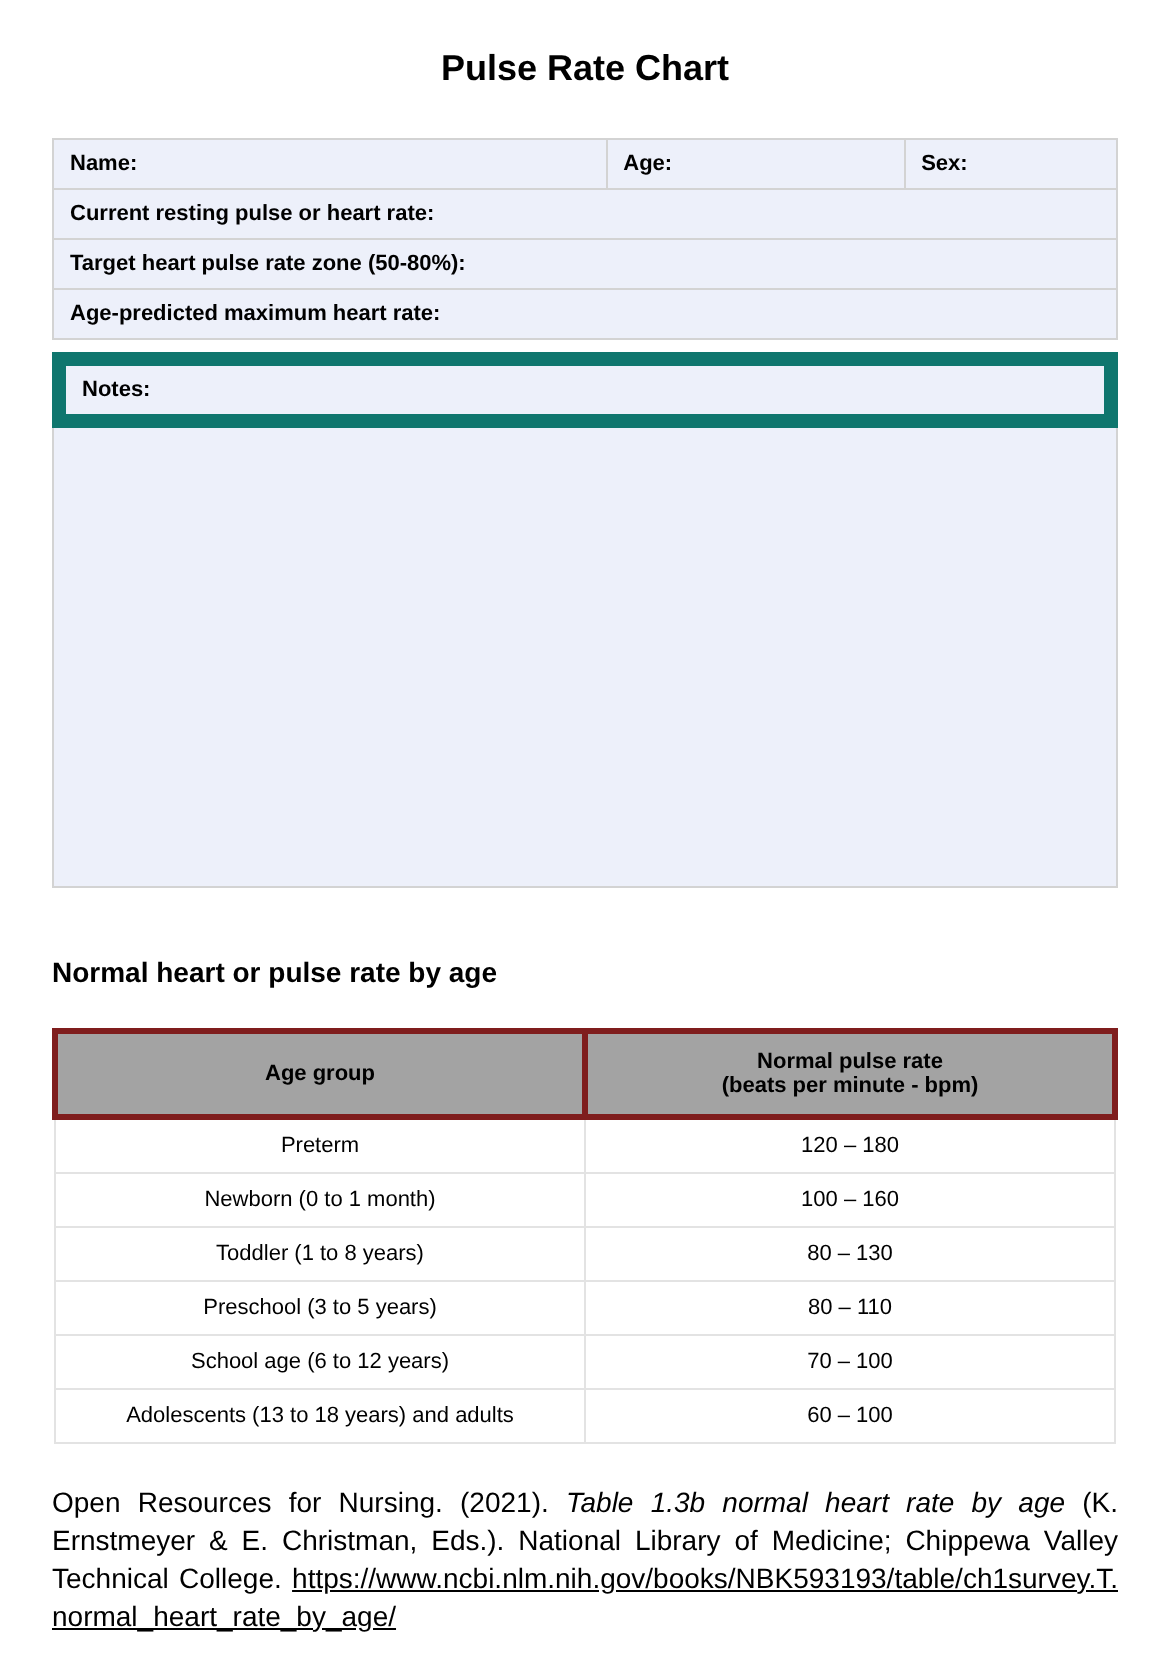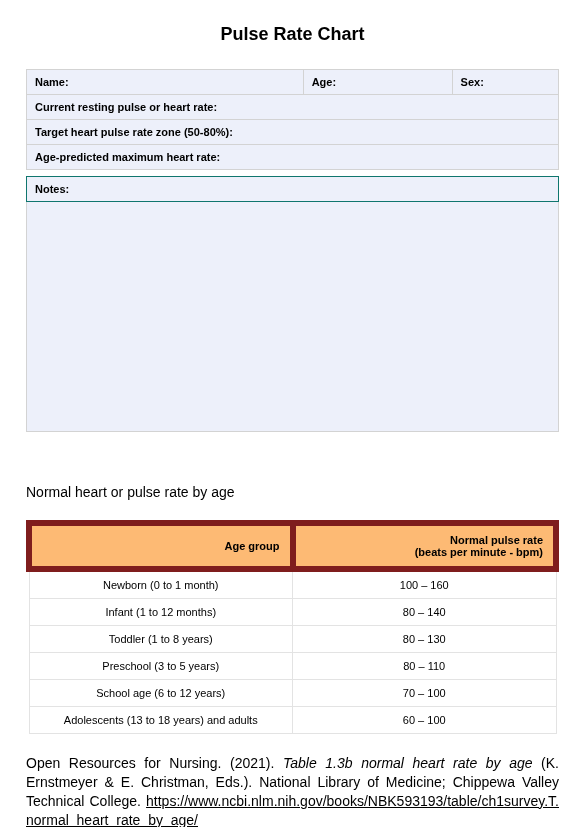--- a/index.html
+++ b/index.html
@@ -39,7 +39,7 @@
       margin-top: 20px;
     }
     .notes-row td {
-      border: 1px solid #0f766e;
+      border: 7px solid #0f766e;
       background: #edf0fa;
       padding: 6px 8px;
       font-size: 11px;

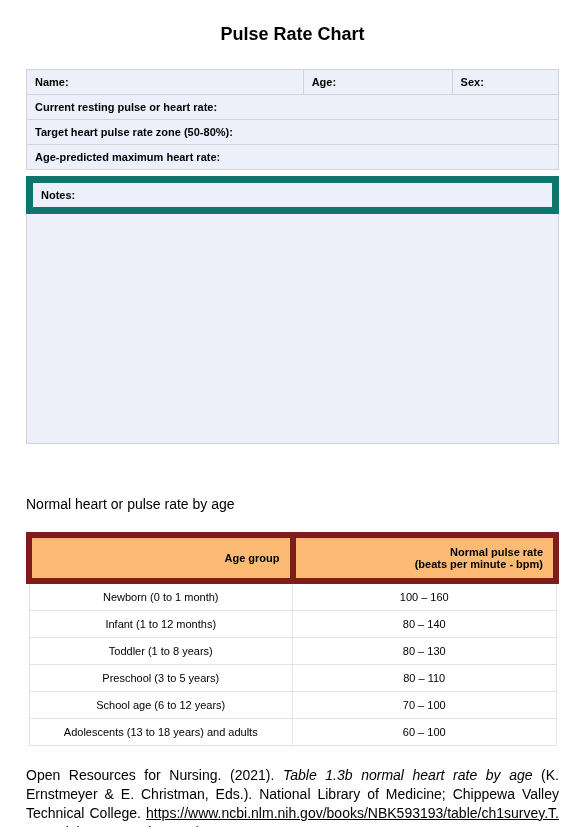--- a/index.html
+++ b/index.html
@@ -56,8 +56,8 @@
     }
     .section-heading {
       font-size: 14px;
-      font-weight: normal;
-      margin-top: 52px;
+      font-weight: bold;
+      margin-top: 34px;
       margin-bottom: 20px;
     }
     .data-table {

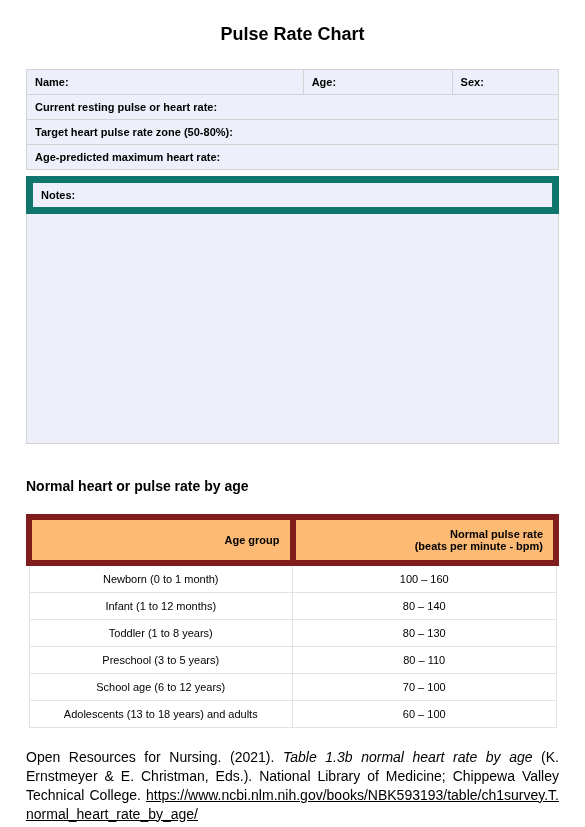--- a/index.html
+++ b/index.html
@@ -65,12 +65,12 @@
       border-collapse: collapse;
     }
     .data-table th {
-      border: 6px solid #7f1d1d;
-      background: #fdba74;
+      border: 3px solid #7f1d1d;
+      background: #a3a3a3;
       padding: 8px 10px;
       font-size: 11px;
       font-weight: bold;
-      text-align: right;
+      text-align: center;
       vertical-align: middle;
     }
     .data-table th .sub {

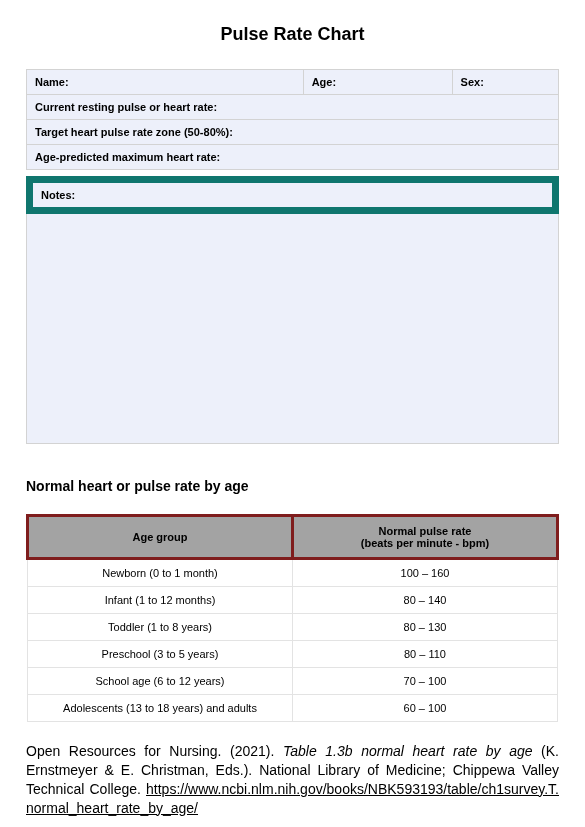--- a/index.html
+++ b/index.html
@@ -147,6 +147,10 @@
   </thead>
   <tbody id="data-body">
       <tr>
+        <td>Preterm</td>
+        <td>120 – 180</td>
+      </tr>
+      <tr>
         <td>Newborn (0 to 1 month)</td>
         <td>100 – 160</td>
       </tr>

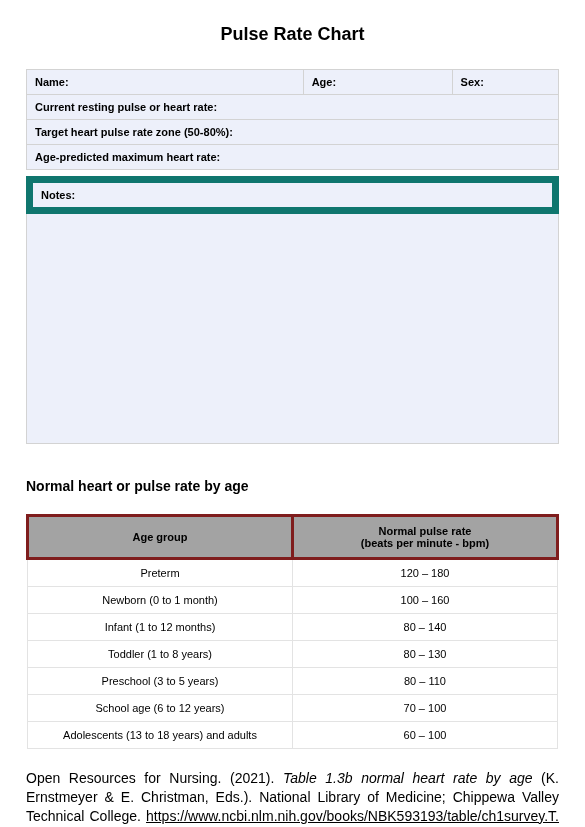--- a/index.html
+++ b/index.html
@@ -155,10 +155,6 @@
         <td>100 – 160</td>
       </tr>
       <tr>
-        <td>Infant (1 to 12 months)</td>
-        <td>80 – 140</td>
-      </tr>
-      <tr>
         <td>Toddler (1 to 8 years)</td>
         <td>80 – 130</td>
       </tr>

